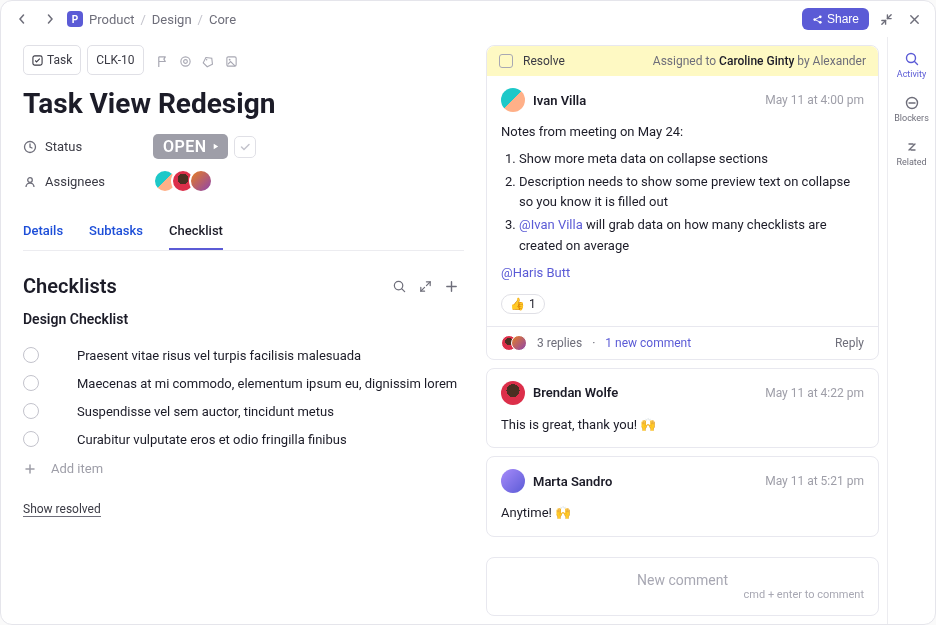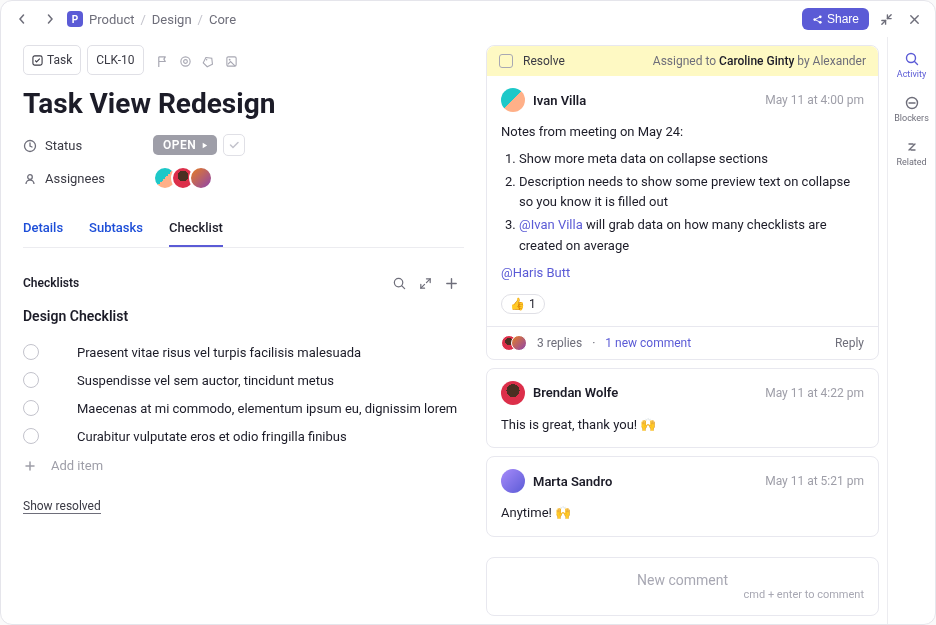--- a/index.html
+++ b/index.html
@@ -102,7 +102,7 @@
 .status-badge {
   background: #9e9ea8; color: #fff;
   border-radius: 5px; padding: 3px 8px 3px 10px;
-  font-size: 12px; font-weight: 600; letter-spacing: 0.5px;
+  font-size: 16px; font-weight: 600; letter-spacing: 0.5px;
   display: flex; align-items: center; gap: 4px;
   cursor: pointer;
   text-align: right;

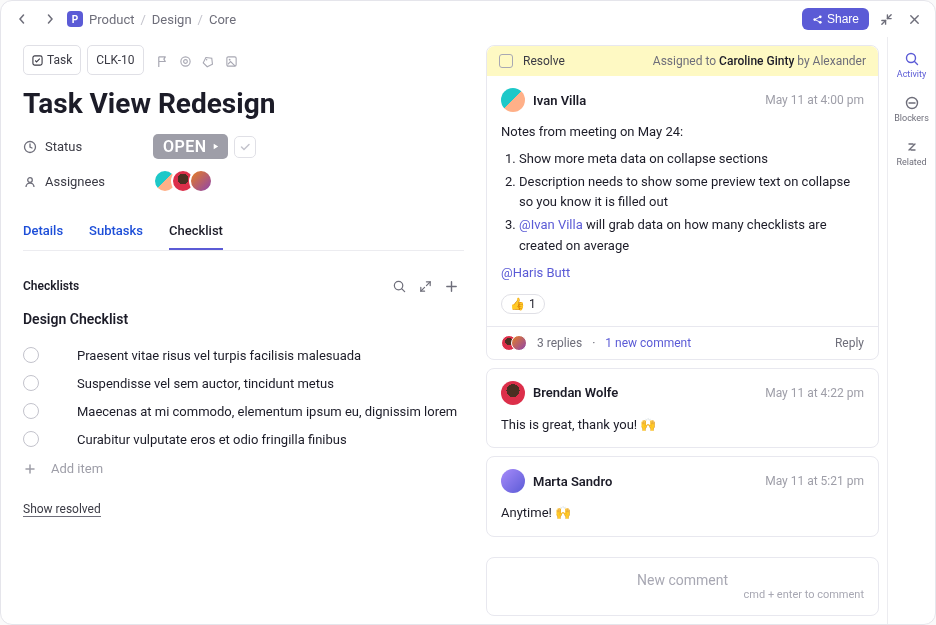--- a/index.html
+++ b/index.html
@@ -136,7 +136,7 @@
   display: flex; align-items: center;
   margin-top: 22px; margin-bottom: 12px;
 }
-.section-head h3 { font-size: 12px; font-weight: 600; flex: 1; }
+.section-head h3 { font-size: 20px; font-weight: 600; flex: 1; }
 .section-head .si {
   width: 26px; height: 26px; color: #6e6e7a;
   display: flex; align-items: center; justify-content: center;

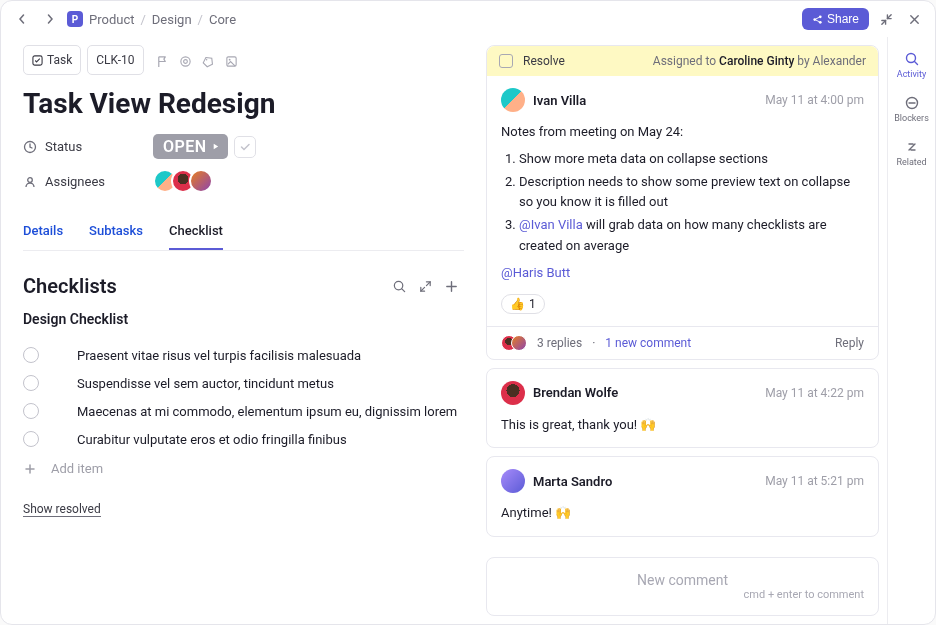--- a/index.html
+++ b/index.html
@@ -403,11 +403,11 @@
       </div>
       <div class="check-item">
         <div class="check-circle"></div>
-        <div class="check-text">Suspendisse vel sem auctor, tincidunt metus</div>
+        <div class="check-text">Maecenas at mi commodo, elementum ipsum eu, dignissim lorem</div>
       </div>
       <div class="check-item">
         <div class="check-circle"></div>
-        <div class="check-text">Maecenas at mi commodo, elementum ipsum eu, dignissim lorem</div>
+        <div class="check-text">Suspendisse vel sem auctor, tincidunt metus</div>
       </div>
       <div class="check-item">
         <div class="check-circle"></div>

